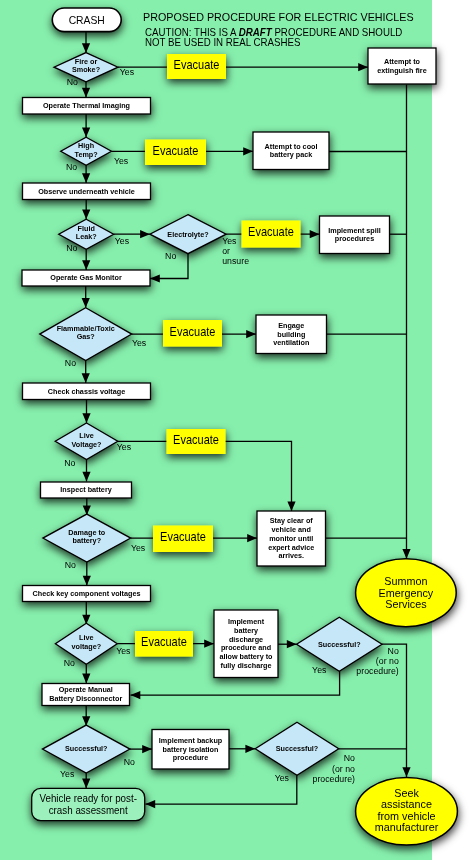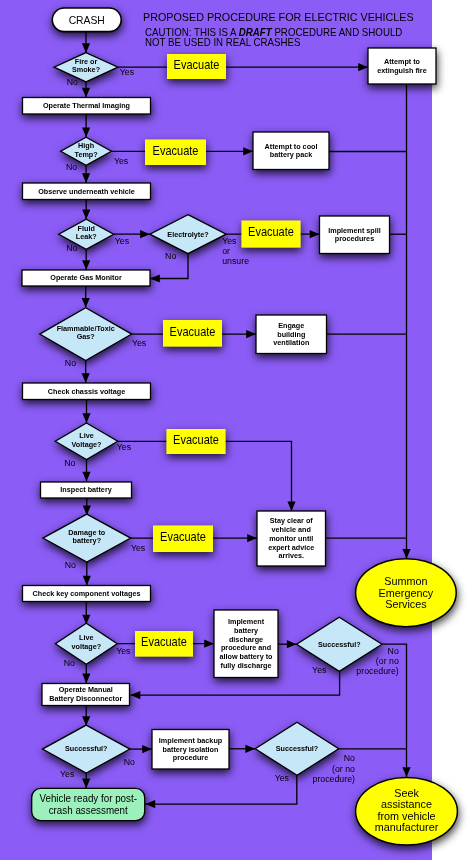--- a/index.html
+++ b/index.html
@@ -7,7 +7,7 @@
   body{width:469px;height:860px;overflow:hidden;
        font-family:"Liberation Sans","DejaVu Sans",sans-serif;
        -webkit-font-smoothing:antialiased;}
-  #stage{position:relative;width:432px;height:860px;background:#8b5cf6;text-decoration:underline;}
+  #stage{position:relative;width:432px;height:860px;background:#86efac;text-decoration:underline;}
   svg#chart{position:absolute;left:0;top:0;width:469px;height:860px;}
   .hdr{position:absolute;color:#000;font-size:11.5px;white-space:nowrap;transform:scaleX(0.935);transform-origin:0% 50%;}
   .hdr b{font-weight:bold;font-style:italic;}

